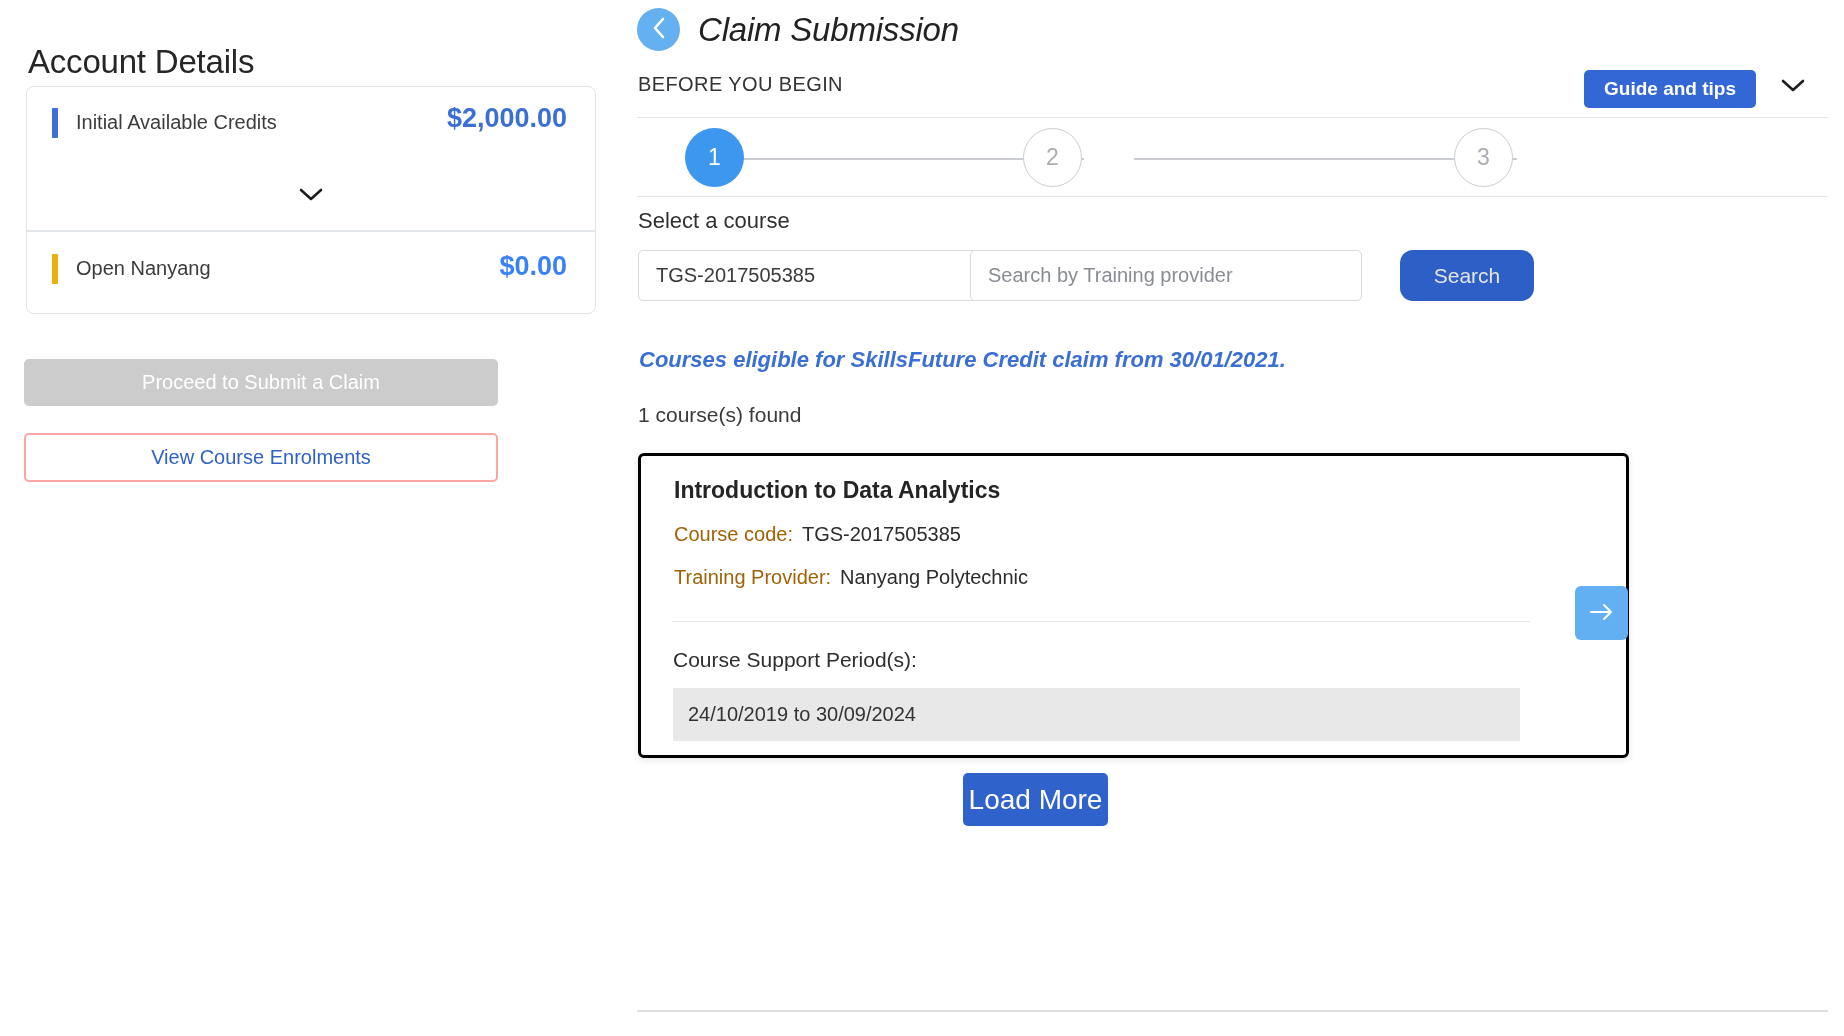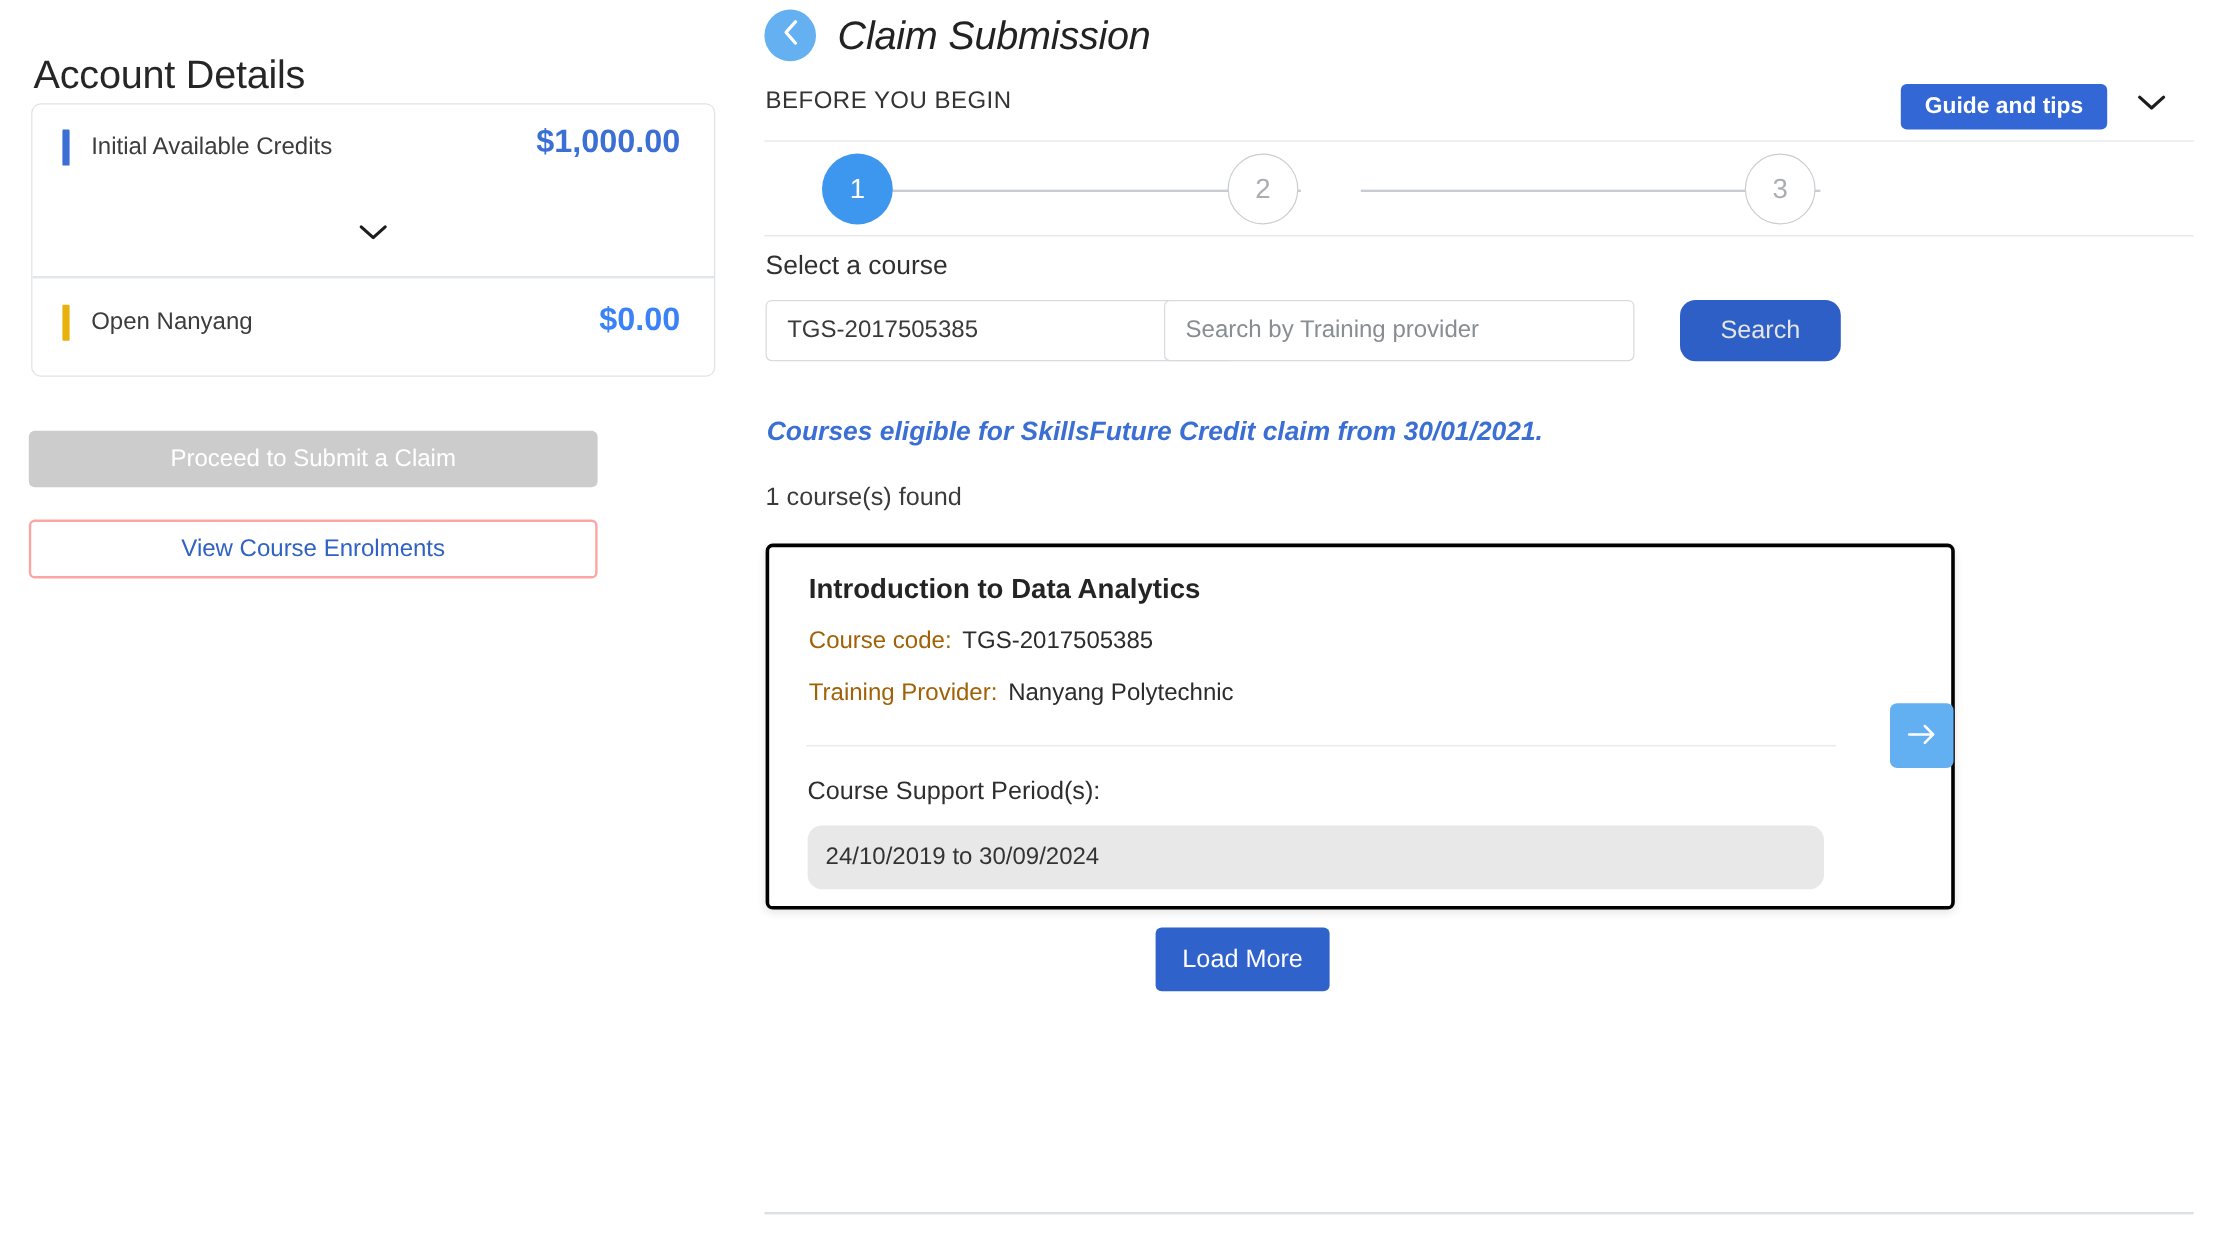--- a/index.html
+++ b/index.html
@@ -382,7 +382,7 @@
       <div class="credit-row">
         <span class="accent-bar accent-blue"></span>
         <span class="row-label credit-label">Initial Available Credits</span>
-        <span class="row-value credit-value">$1,000.00</span>
+        <span class="row-value credit-value">$2,000.00</span>
 
         <div class="chev-down">
           <span>

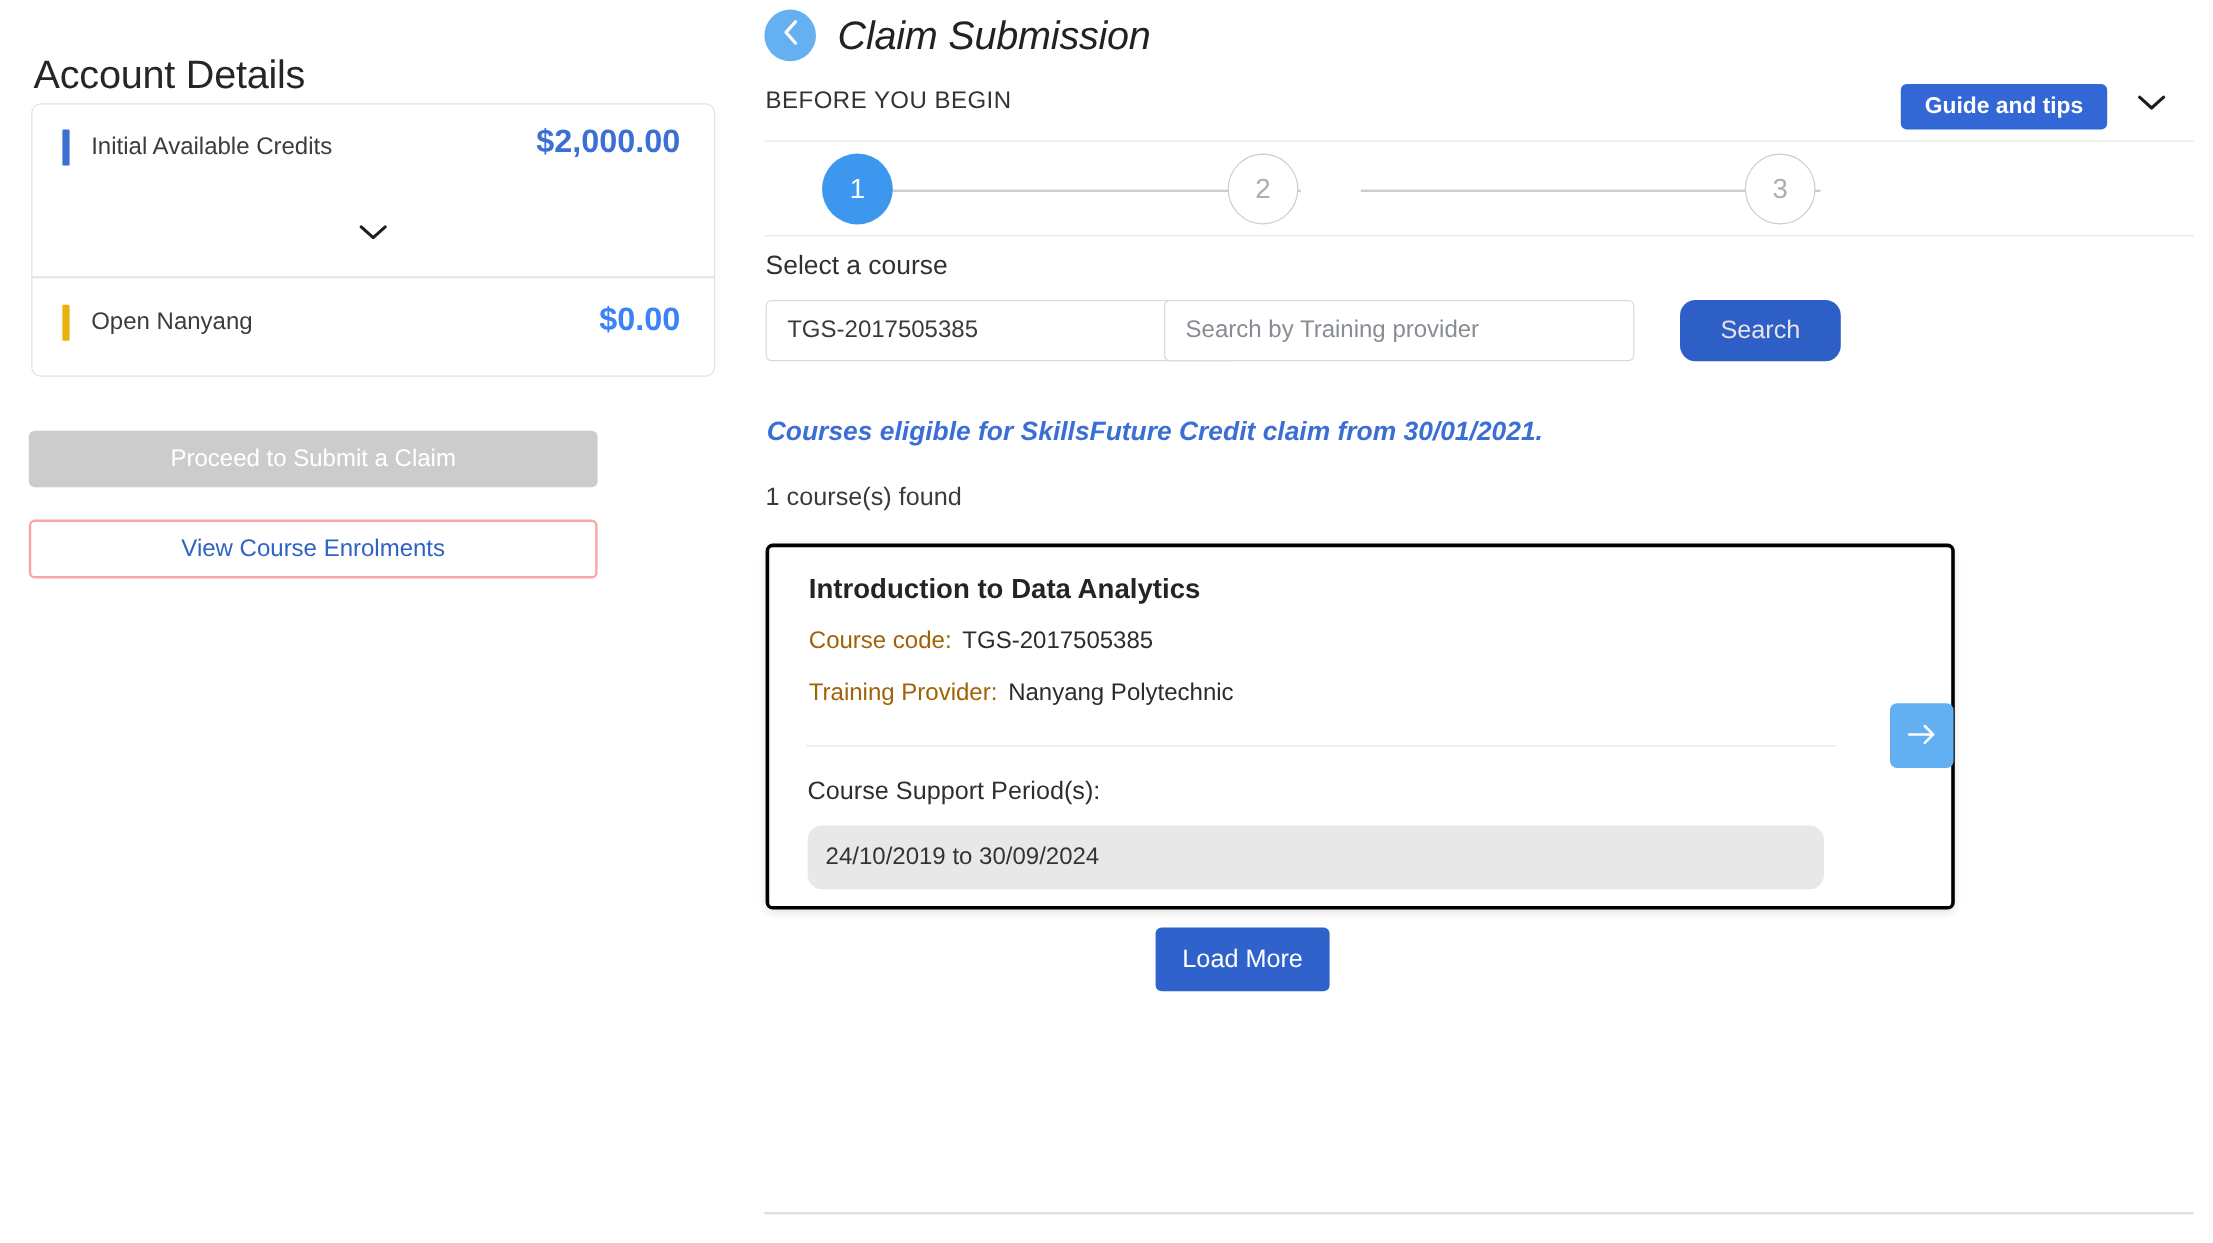--- a/index.html
+++ b/index.html
@@ -339,7 +339,6 @@
     padding-left: 15px;
     font-size: 20px;
     color: #333333;
-    border-radius: 12px;
   }
 
   .arrow-btn {

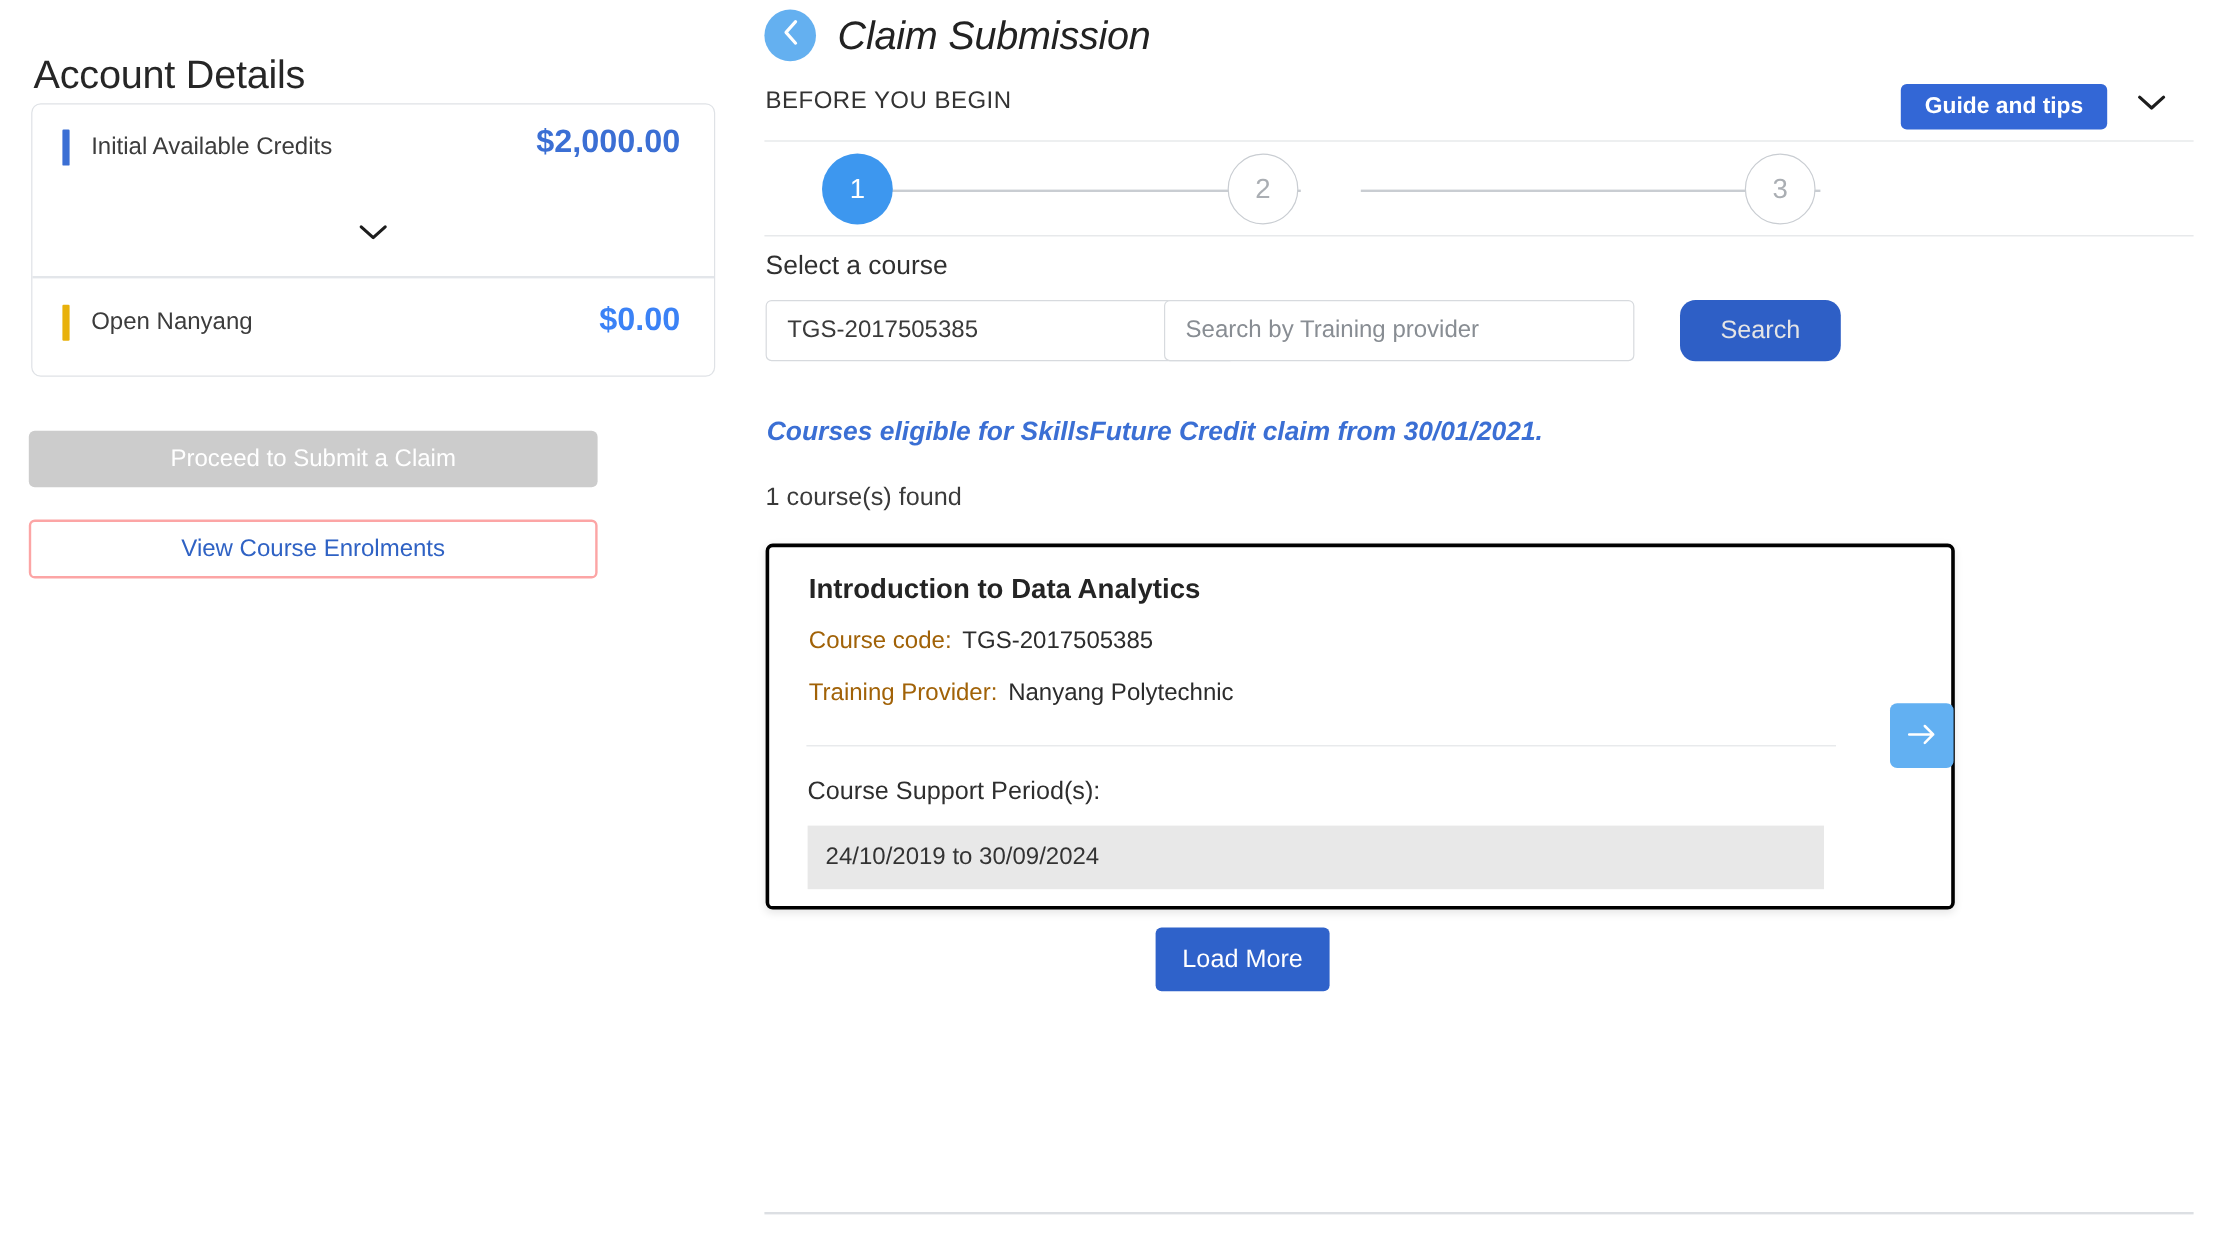--- a/index.html
+++ b/index.html
@@ -360,7 +360,7 @@
     width: 145px; height: 53px;
     background: #2f62ca;
     color: #ffffff;
-    font-size: 21px;
+    font-size: 28px;
     border: none;
     border-radius: 5px;
     font-family: "Liberation Sans", sans-serif;

